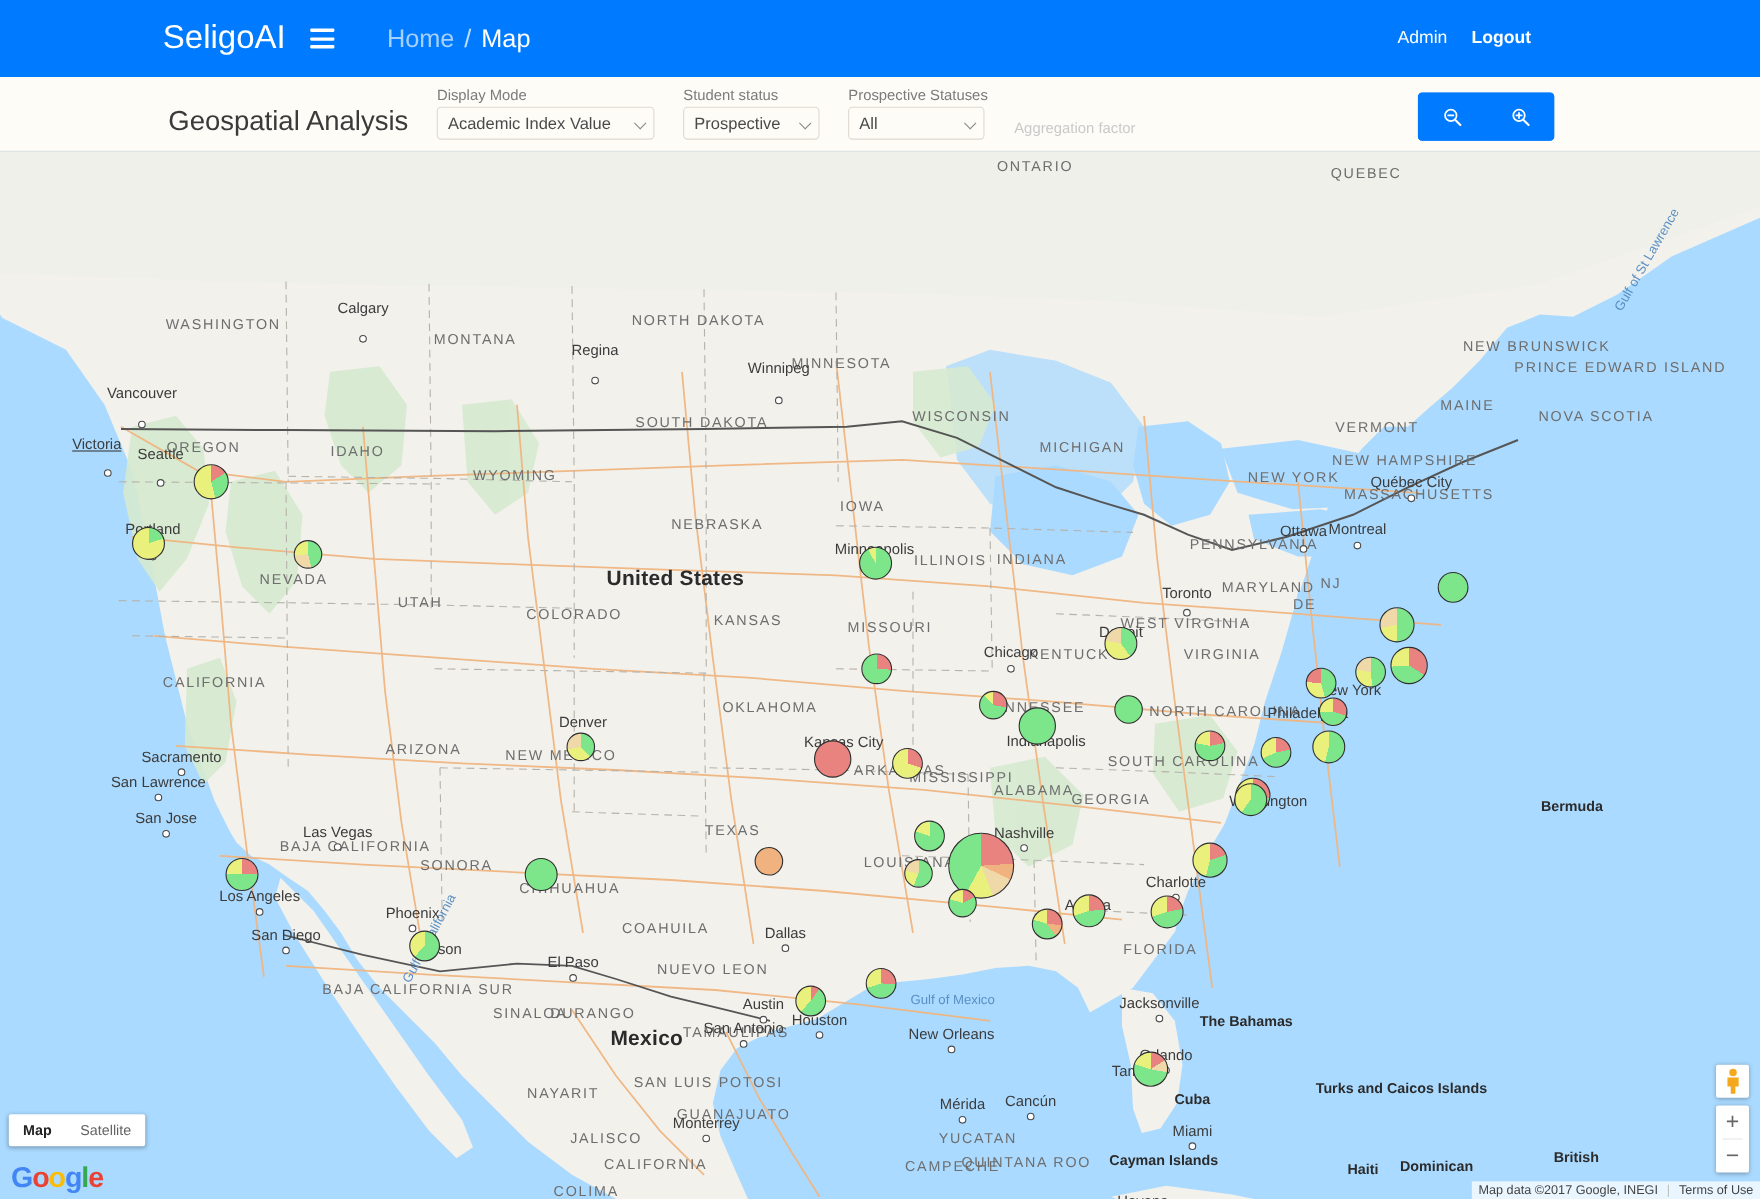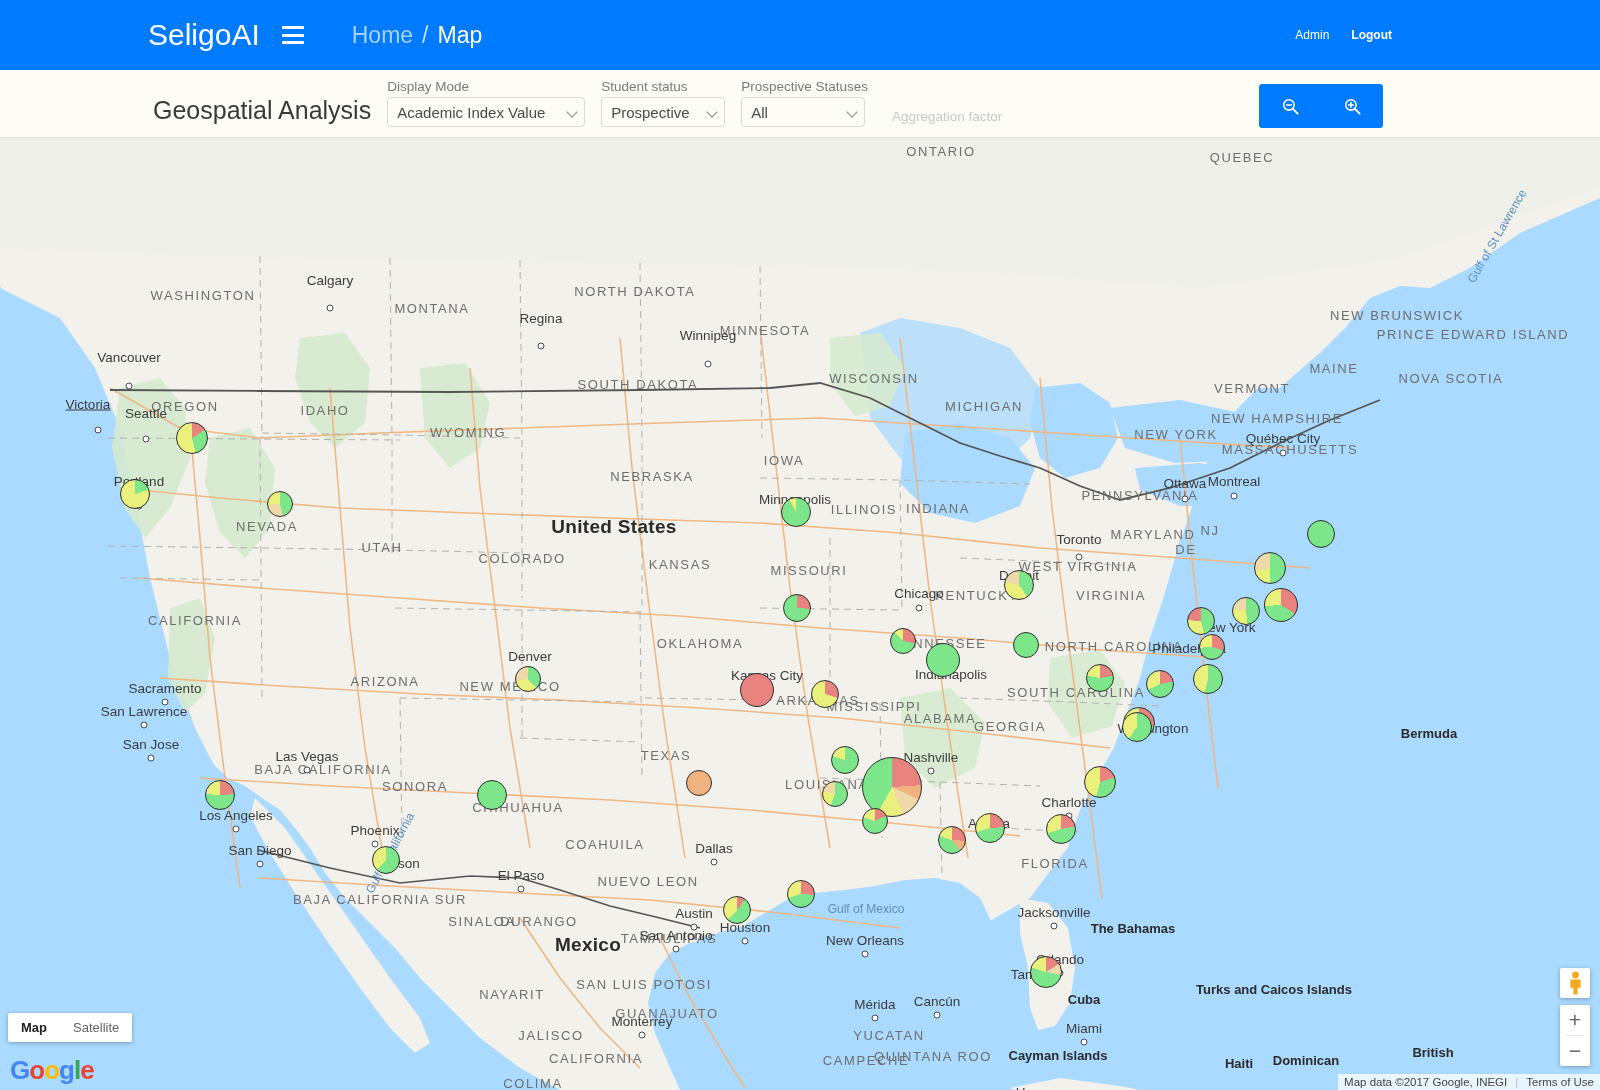--- a/index.html
+++ b/index.html
@@ -46,7 +46,7 @@
   .nav-right {
     margin-left: auto; margin-right: 208px;
     display: flex; align-items: center; gap: 22px;
-    font-size: 12px;
+    font-size: 16px;
   }
   .nav-user   { color: #ffffff; font-weight: 400; }
   .nav-logout { color: #ffffff; font-weight: bold; cursor: pointer; }

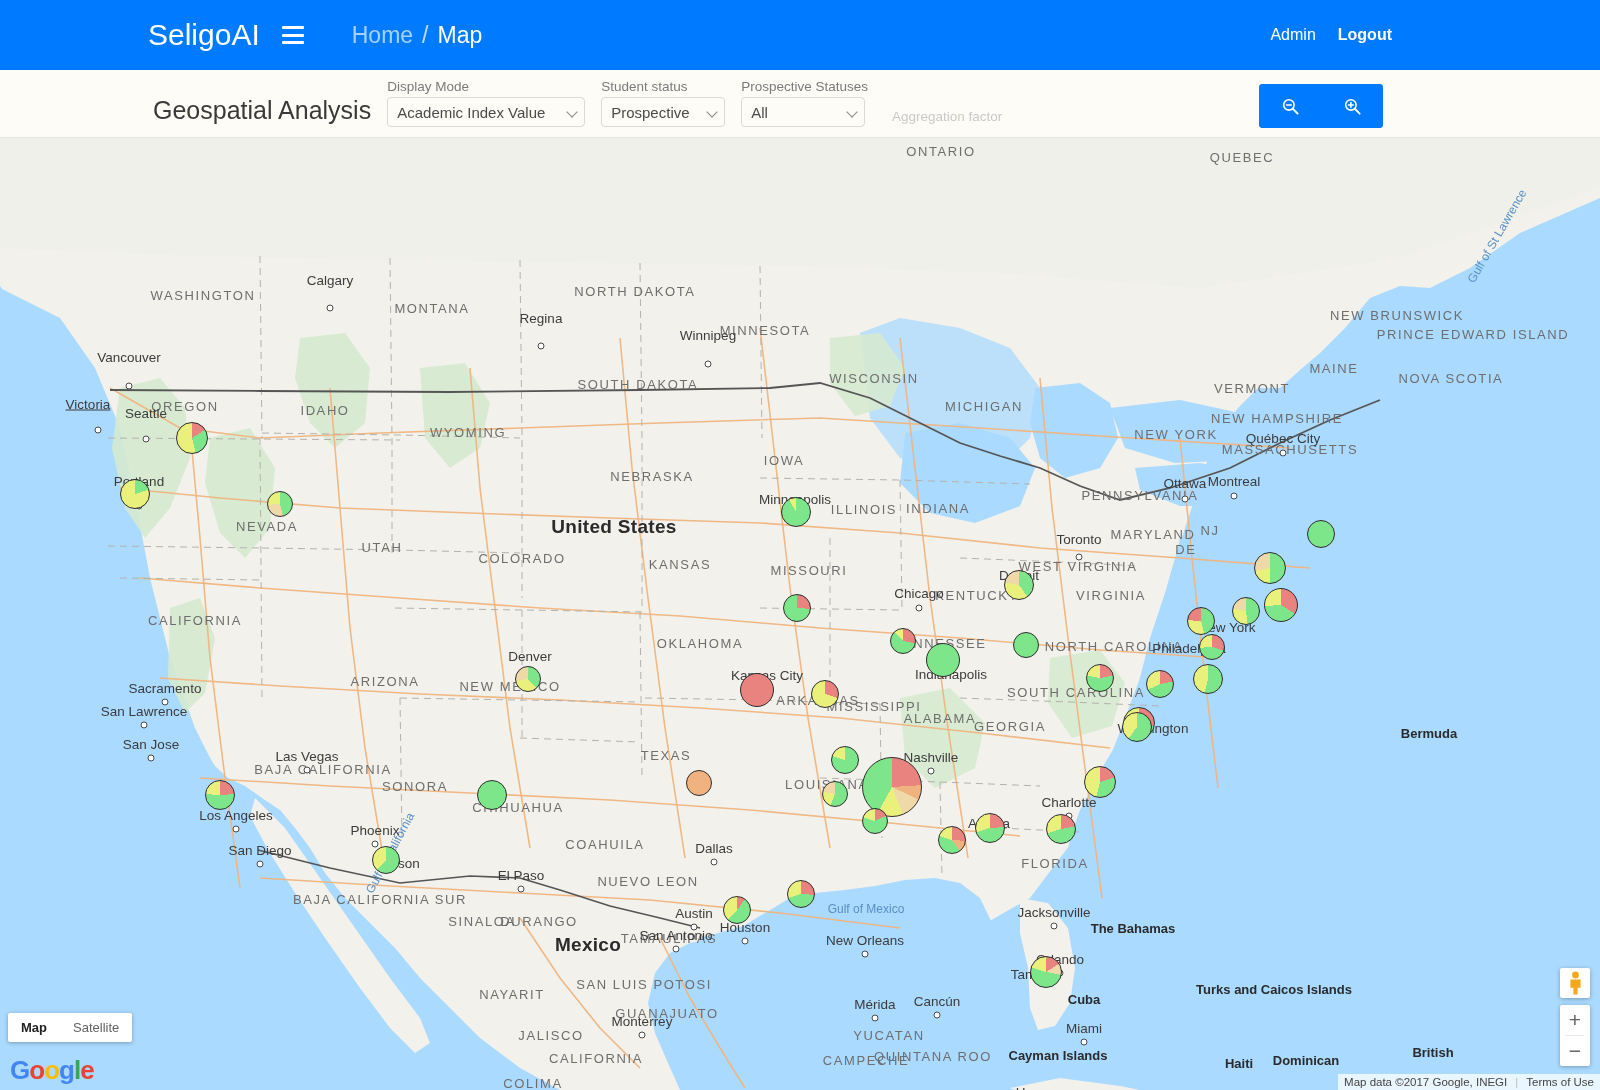--- a/index.html
+++ b/index.html
@@ -64,7 +64,7 @@
     margin-left: 153px; margin-bottom: 12px;
     white-space: nowrap;
   }
-  .ctrl-group { margin-left: 16px; margin-bottom: 10px; }
+  .ctrl-group { margin-left: 26px; margin-bottom: 10px; }
   .ctrl-label {
     font-size: 13.5px; color: #7b7b7b;
     margin-bottom: 3px; display: block;

